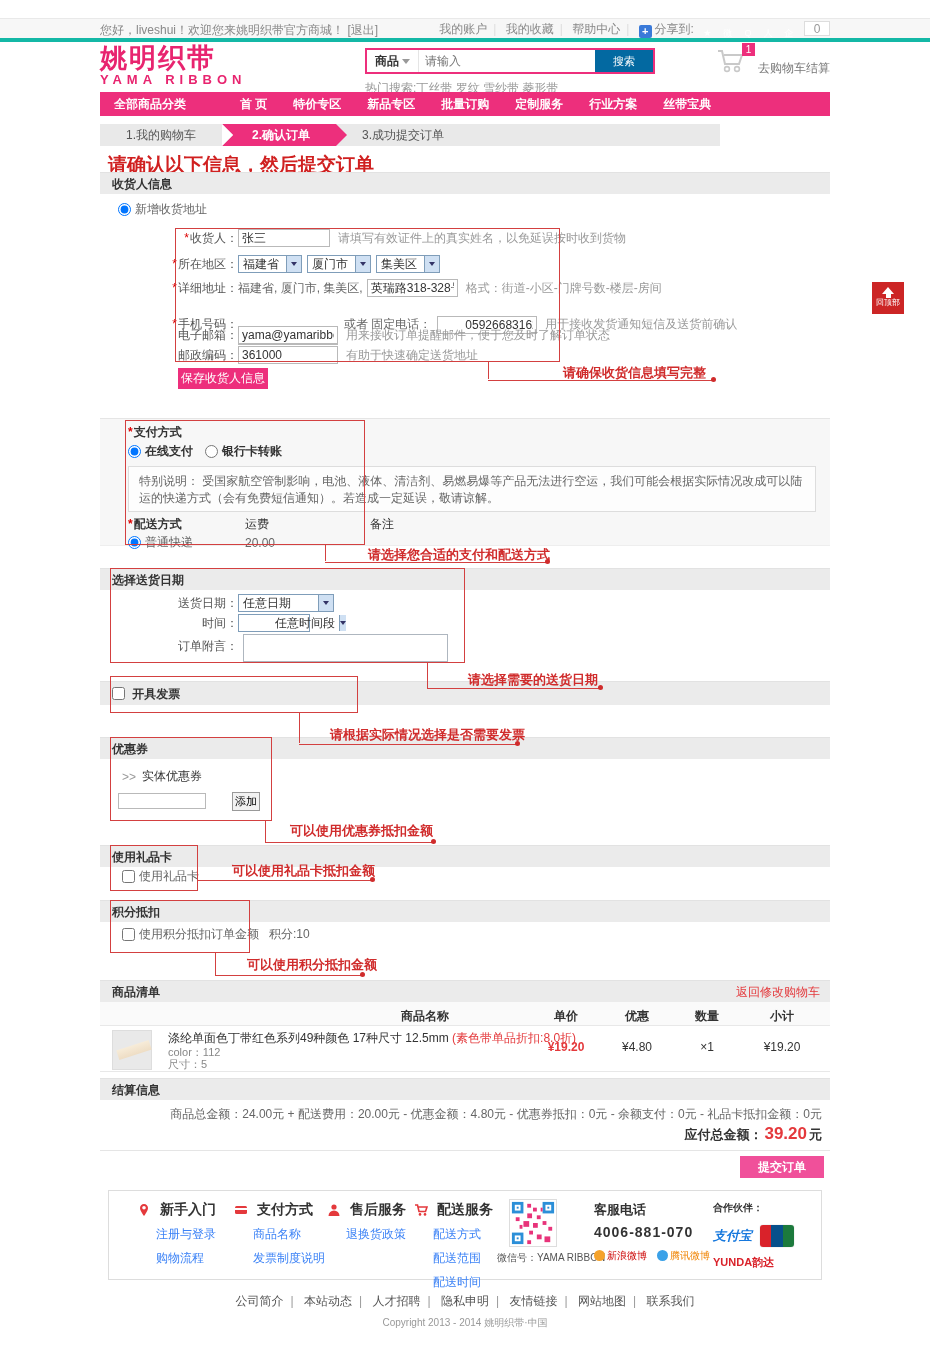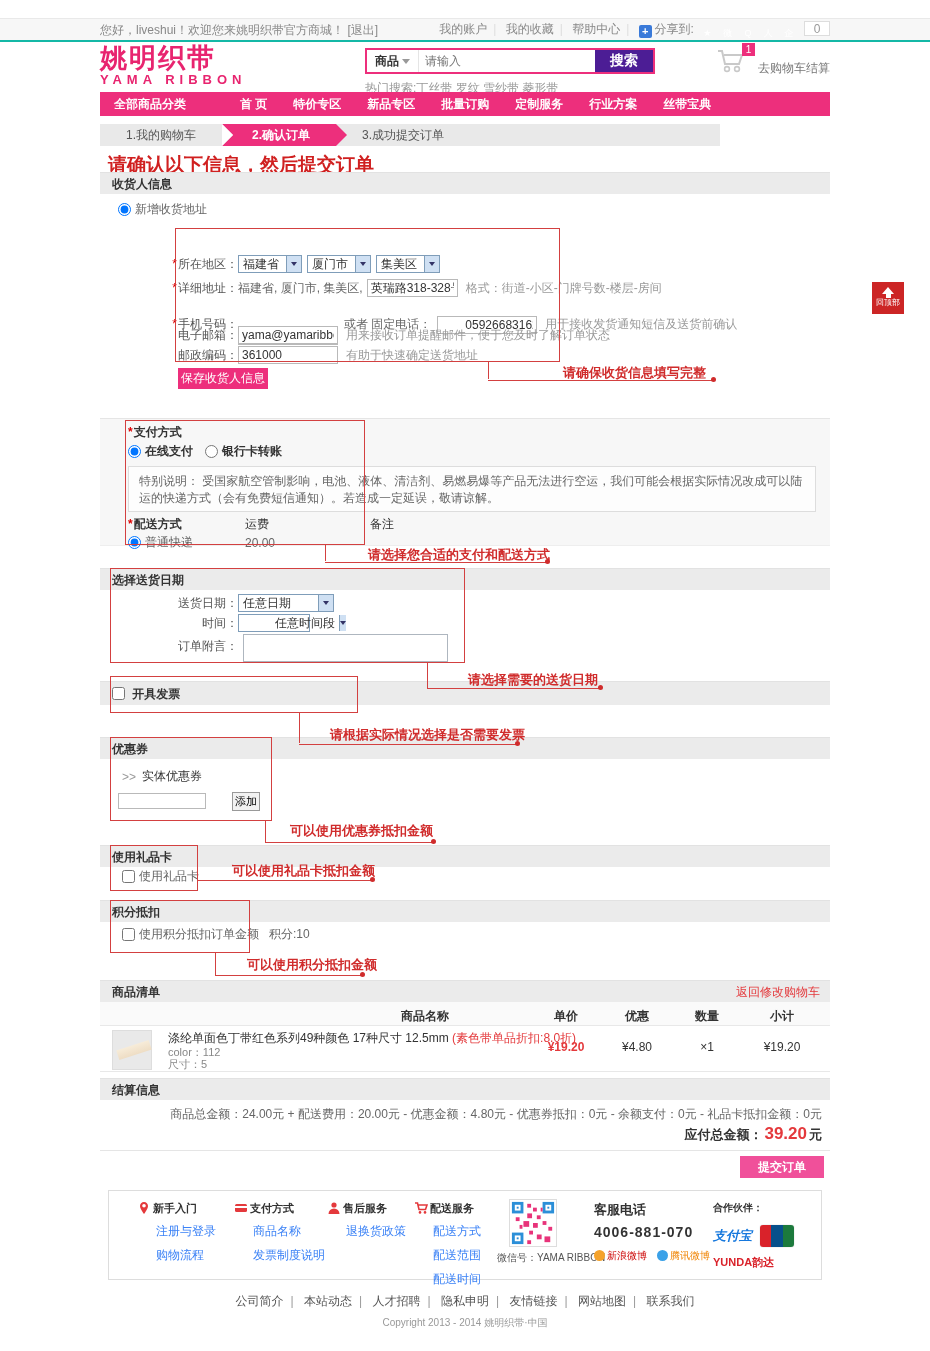--- a/index.html
+++ b/index.html
@@ -8,7 +8,7 @@
   .abs { position:absolute; }
 
   
-  .topbar { position:absolute; top:18px; left:0; width:930px; height:24px; background:#f7f7f7; border-top:1px solid #e9e9e9; border-bottom:2px solid #14b8a6; }
+  .topbar { position:absolute; top:18px; left:0; width:930px; height:24px; background:#f7f7f7; border-top:1px solid #e9e9e9; border-bottom:4px solid #14b8a6; }
   .topbar-in { width:730px; margin:0 auto; height:22px; display:flex; align-items:center; justify-content:space-between; color:#888; font-size:12px; }
   .topbar a, .tlink { color:#888; text-decoration:none; cursor:pointer; }
   .tsep { color:#ddd; margin:0 6px; }

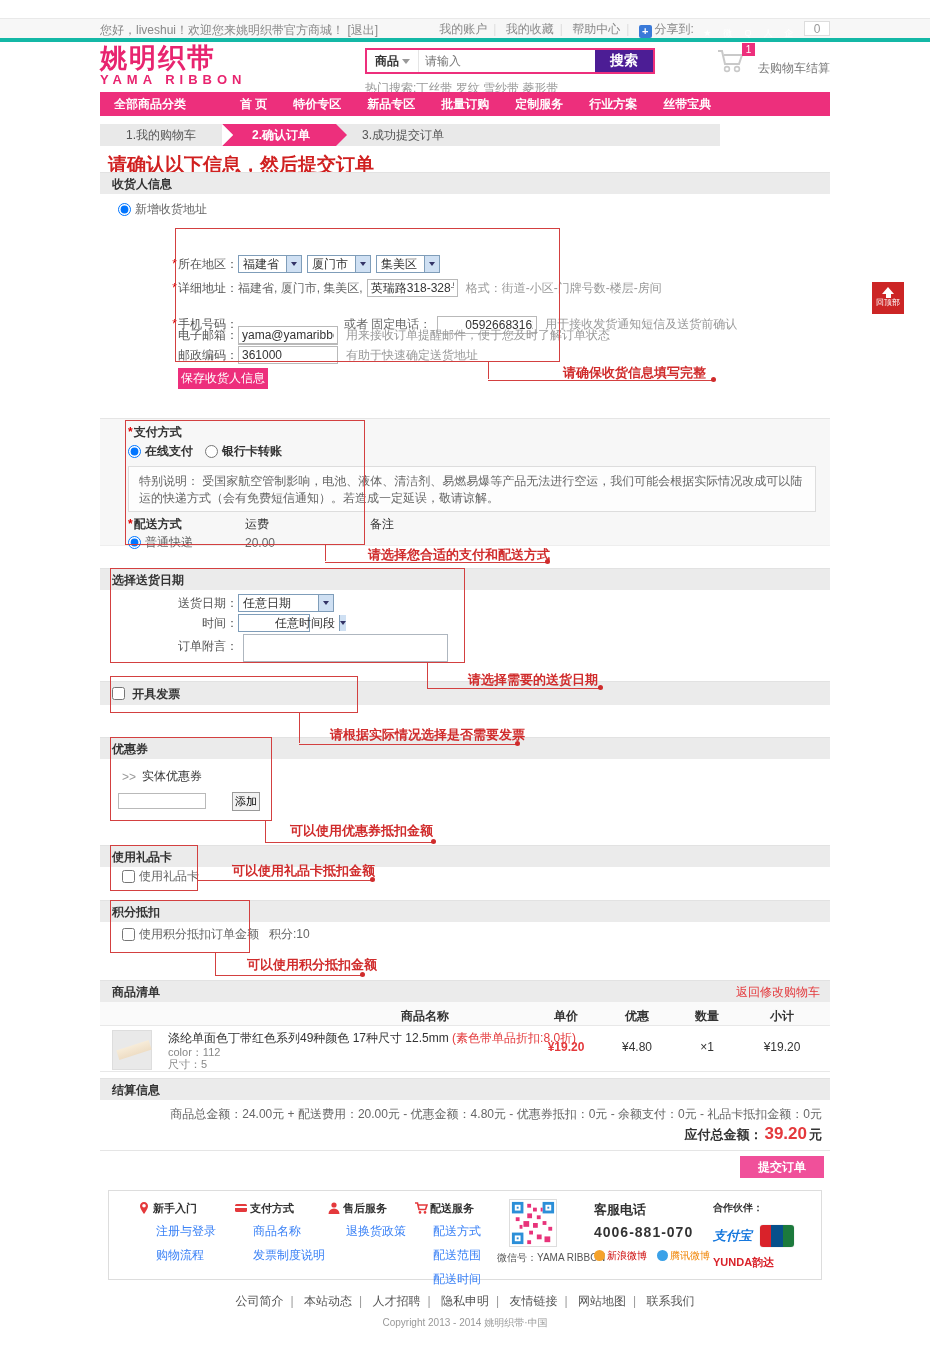--- a/index.html
+++ b/index.html
@@ -29,7 +29,7 @@
   .search-cat { width:52px; display:flex; align-items:center; justify-content:center; gap:3px; color:#333; font-weight:bold; border-right:1px solid #e5e5e5; cursor:pointer; }
   .caret { width:0; height:0; border-left:4px solid transparent; border-right:4px solid transparent; border-top:5px solid #999; }
   .search-input { flex:1; border:none; outline:none; padding:0 6px; font-size:12px; color:#333; }
-  .search-btn { width:58px; background:#4c1d95; color:#fff; border:none; font-size:14px; font-weight:bold; cursor:pointer; }
+  .search-btn { width:58px; background:#0369a1; color:#fff; border:none; font-size:11px; font-weight:normal; cursor:pointer; }
   .hotsearch { position:absolute; top:80px; left:365px; color:#999; }
   .cartarea { position:absolute; top:48px; left:716px; width:120px; }
   .cart-badge { position:absolute; left:26px; top:-5px; background:#ed2f7c; color:#fff; font-size:10px; min-width:13px; height:13px; line-height:13px; text-align:center; }

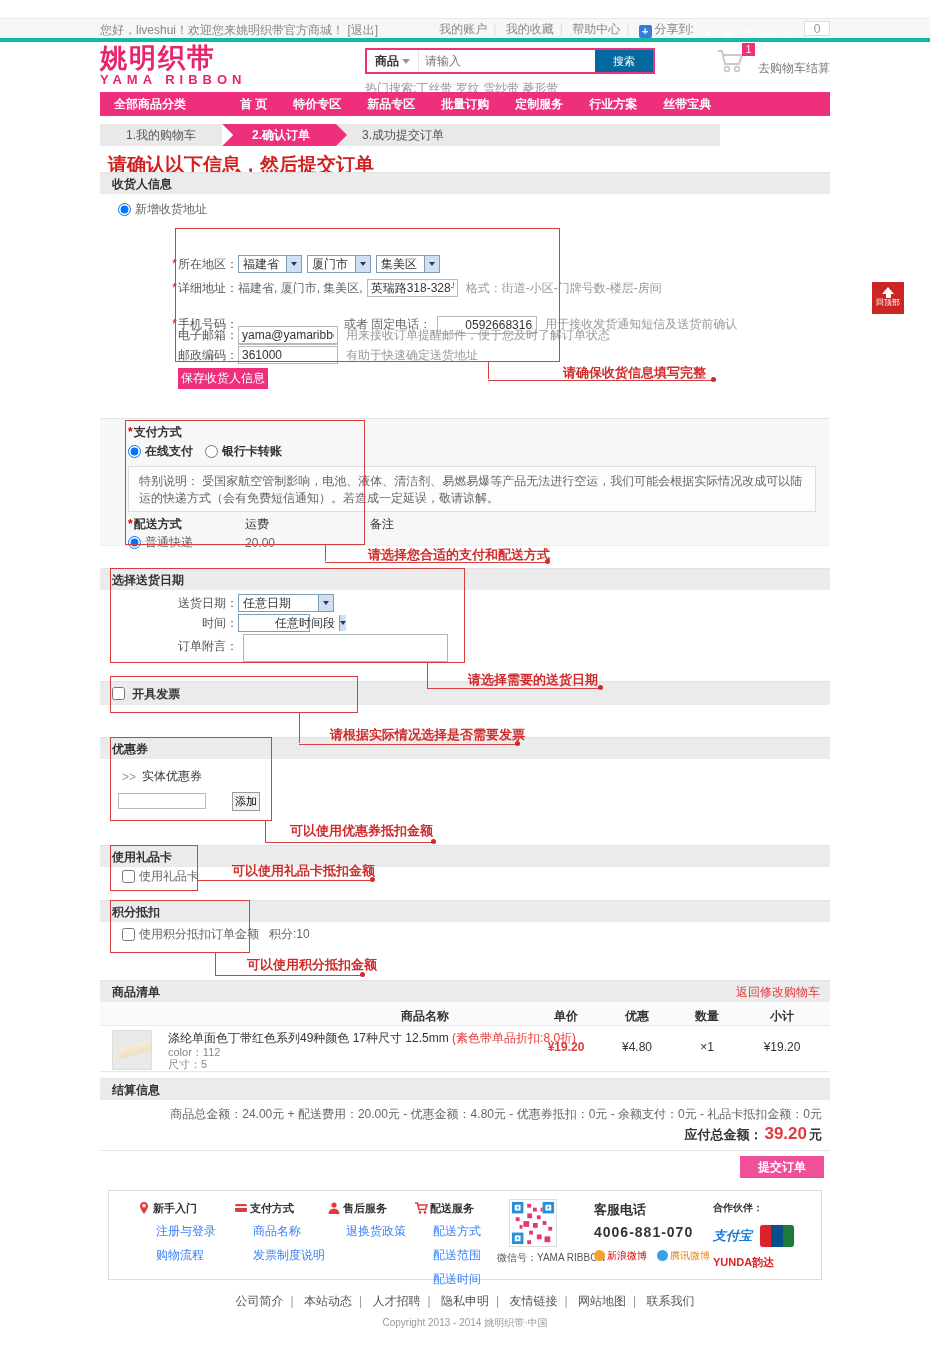--- a/index.html
+++ b/index.html
@@ -201,6 +201,11 @@
     <span>新增收货地址</span>
   </div>
 
+  <div class="frow" style="top:229px; left:168px;">
+    <span class="flabel"><span class="req">*</span><span>收货人：</span></span>
+    <input class="inp" style="width: 92px;" value="张三">
+    <span class="hint">请填写有效证件上的真实姓名，以免延误按时收到货物</span>
+  </div>
 
   <div class="frow" style="top:255px; left:168px;">
     <span class="flabel"><span class="req">*</span><span>所在地区：</span></span>

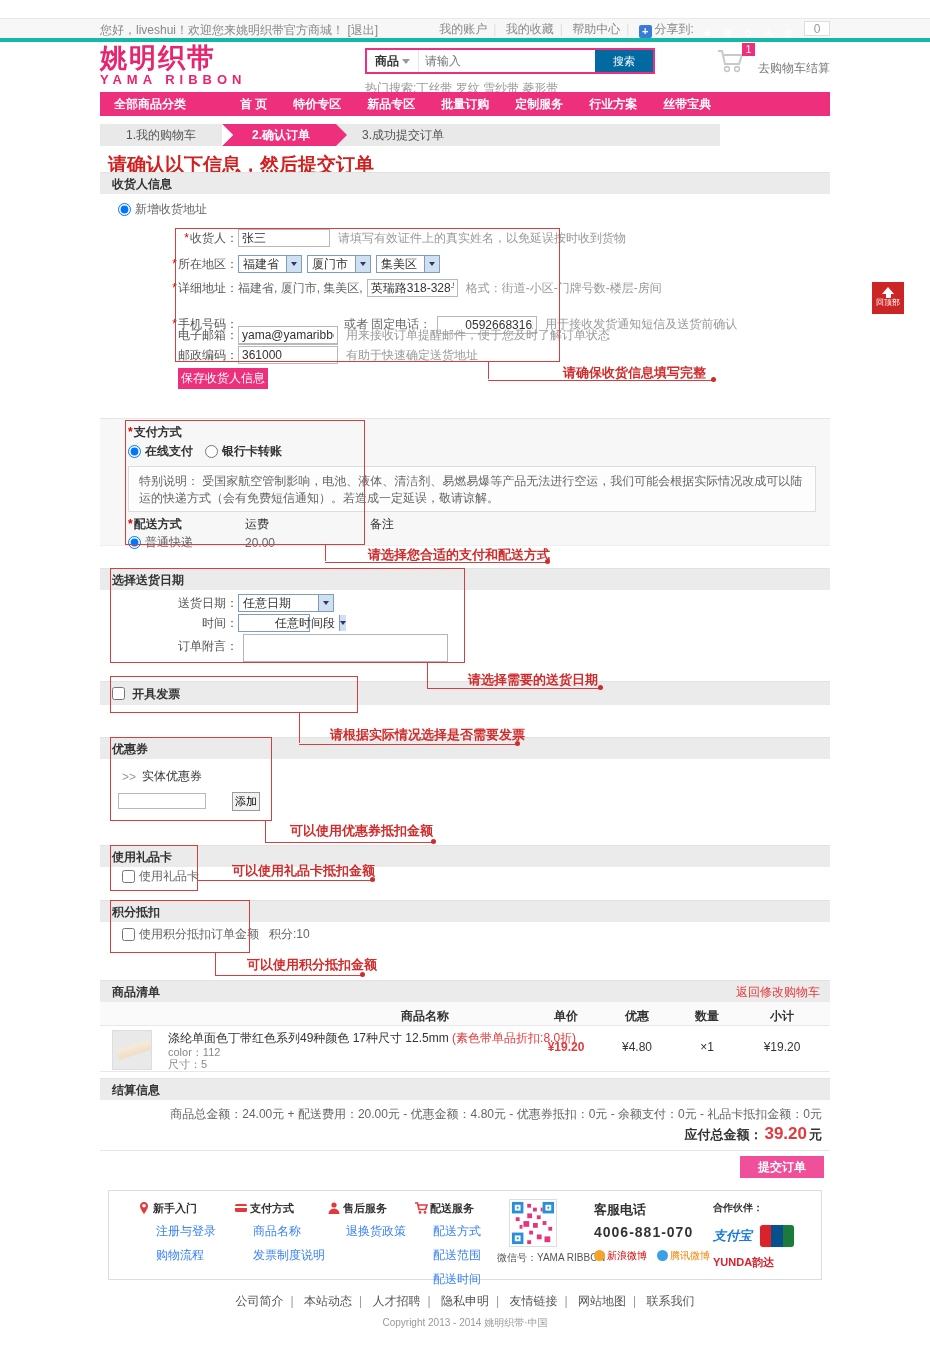--- a/index.html
+++ b/index.html
@@ -98,7 +98,7 @@
   
   .footbox { position:absolute; top:1190px; left:108px; width:714px; height:90px; border:1px solid #ddd; background:#fff; }
   .fcol { position:absolute; top:10px; }
-  .fcol .ft { color:#333; font-weight:bold; font-size:11px; display:flex; gap:2px; }
+  .fcol .ft { color:#333; font-weight:bold; font-size:14px; display:flex; align-items:center; gap:9px; }
   .fcol .fl { color:#3b82f6; margin-top:7px; margin-left:19px; cursor:pointer; }
   .ficon { width:14px; height:14px; display:inline-block; }
   .qr { position:absolute; top:8px; left:400px; width:48px; height:48px; border:1px solid #ddd; }

